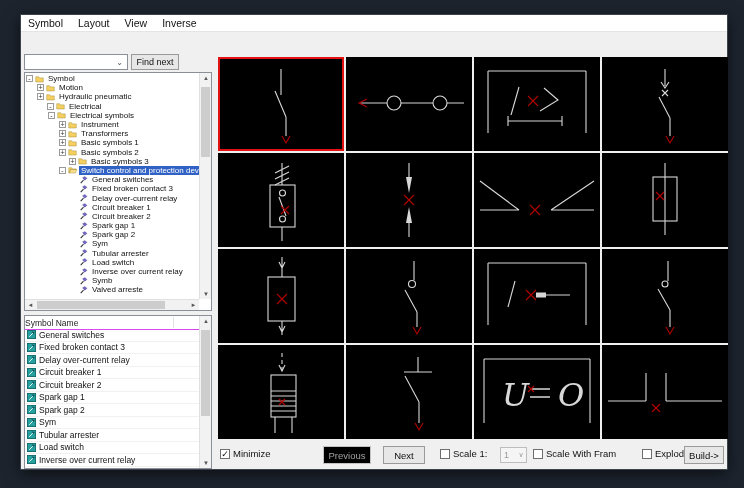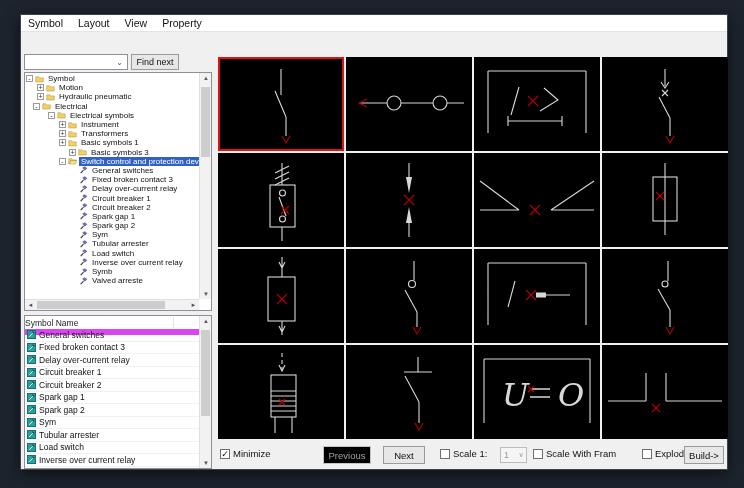--- a/index.html
+++ b/index.html
@@ -87,7 +87,7 @@
       <span class="menu-item">Symbol</span>
       <span class="menu-item">Layout</span>
       <span class="menu-item">View</span>
-      <span class="menu-item">Property</span>
+      <span class="menu-item">Inverse</span>
     </div>
 
   <div class="body">

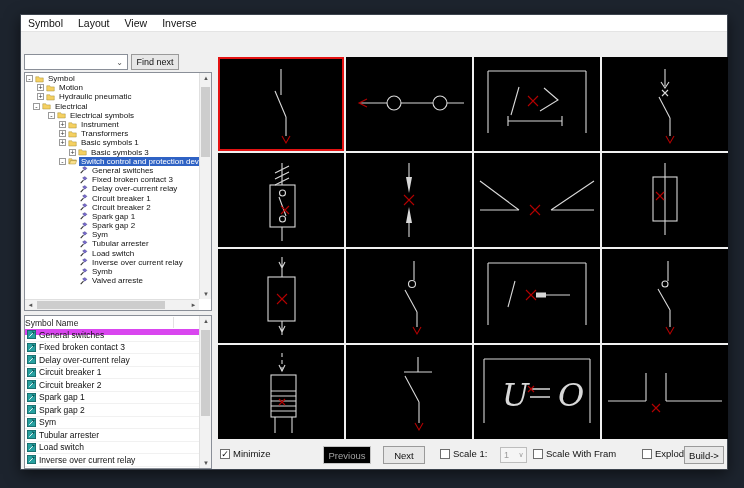--- a/index.html
+++ b/index.html
@@ -123,7 +123,7 @@
             </svg>
             <span class="tlabel">Hydraulic pneumatic</span>
           </div>
-          <div class="trow" style="padding-left: 8px;">
+          <div class="trow" style="padding-left: 8px; margin-left: 14px;">
             <span class="expbox">-</span>
             <svg class="ticon" viewBox="0 0 12 10">
               <path d="M1 2 h4 l1 1.5 H11 V9 H1 Z" fill="#f5d061" stroke="#9c8630" stroke-width="0.6"></path>

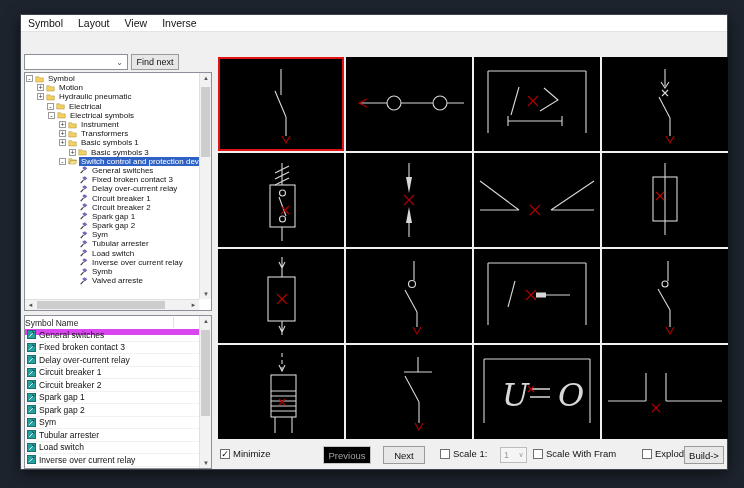--- a/index.html
+++ b/index.html
@@ -157,6 +157,13 @@
               <path d="M1 2 h4 l1 1.5 H11 V9 H1 Z" fill="#f5d061" stroke="#9c8630" stroke-width="0.6"></path>
             </svg>
             <span class="tlabel">Basic symbols 1</span>
+          </div>
+          <div class="trow" style="padding-left: 34px;">
+            <span class="expbox">+</span>
+            <svg class="ticon" viewBox="0 0 12 10">
+              <path d="M1 2 h4 l1 1.5 H11 V9 H1 Z" fill="#f5d061" stroke="#9c8630" stroke-width="0.6"></path>
+            </svg>
+            <span class="tlabel">Basic symbols 2</span>
           </div>
           <div class="trow" style="padding-left: 44px;">
             <span class="expbox">+</span>

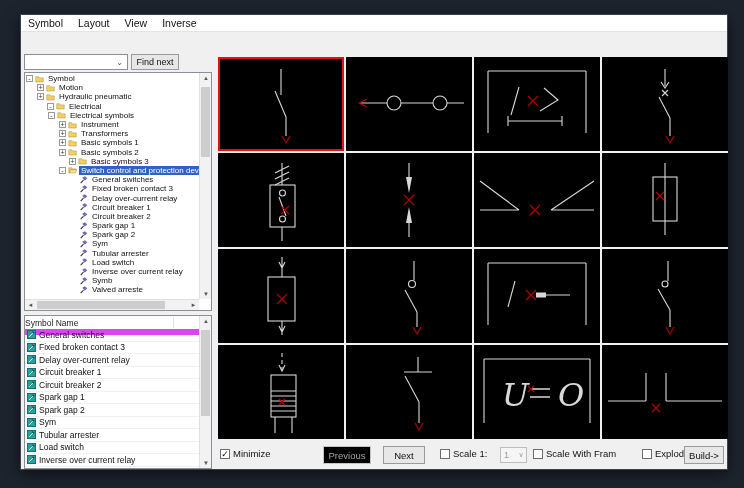--- a/index.html
+++ b/index.html
@@ -44,7 +44,7 @@
   .tlabel.sel{background:#2f62c4;color:#fff;}
   
   .list{position:absolute;left:3px;top:262px;width:188px;height:154px;background:#fff;border:1px solid #8a8f98;box-sizing:border-box;overflow:hidden;}
-  .list-header{height:13px;border-bottom:6px solid #d946ef;font-size:8.5px;color:#222;display:flex;align-items:center;position:relative;}
+  .list-header{height:13px;border-bottom:1px solid #d946ef;font-size:8.5px;color:#222;display:flex;align-items:center;position:relative;}
   .list-header .coldiv{position:absolute;left:148px;top:1px;bottom:1px;width:1px;background:#e2e2e2;}
   .list-body{position:absolute;left:0;top:13px;right:12px;bottom:0;overflow:hidden;}
   .lrow{height:11.5px;display:flex;align-items:center;font-size:8.5px;color:#111;border-bottom:1px solid #f1f1f1;white-space:nowrap;padding-left:2px;}

